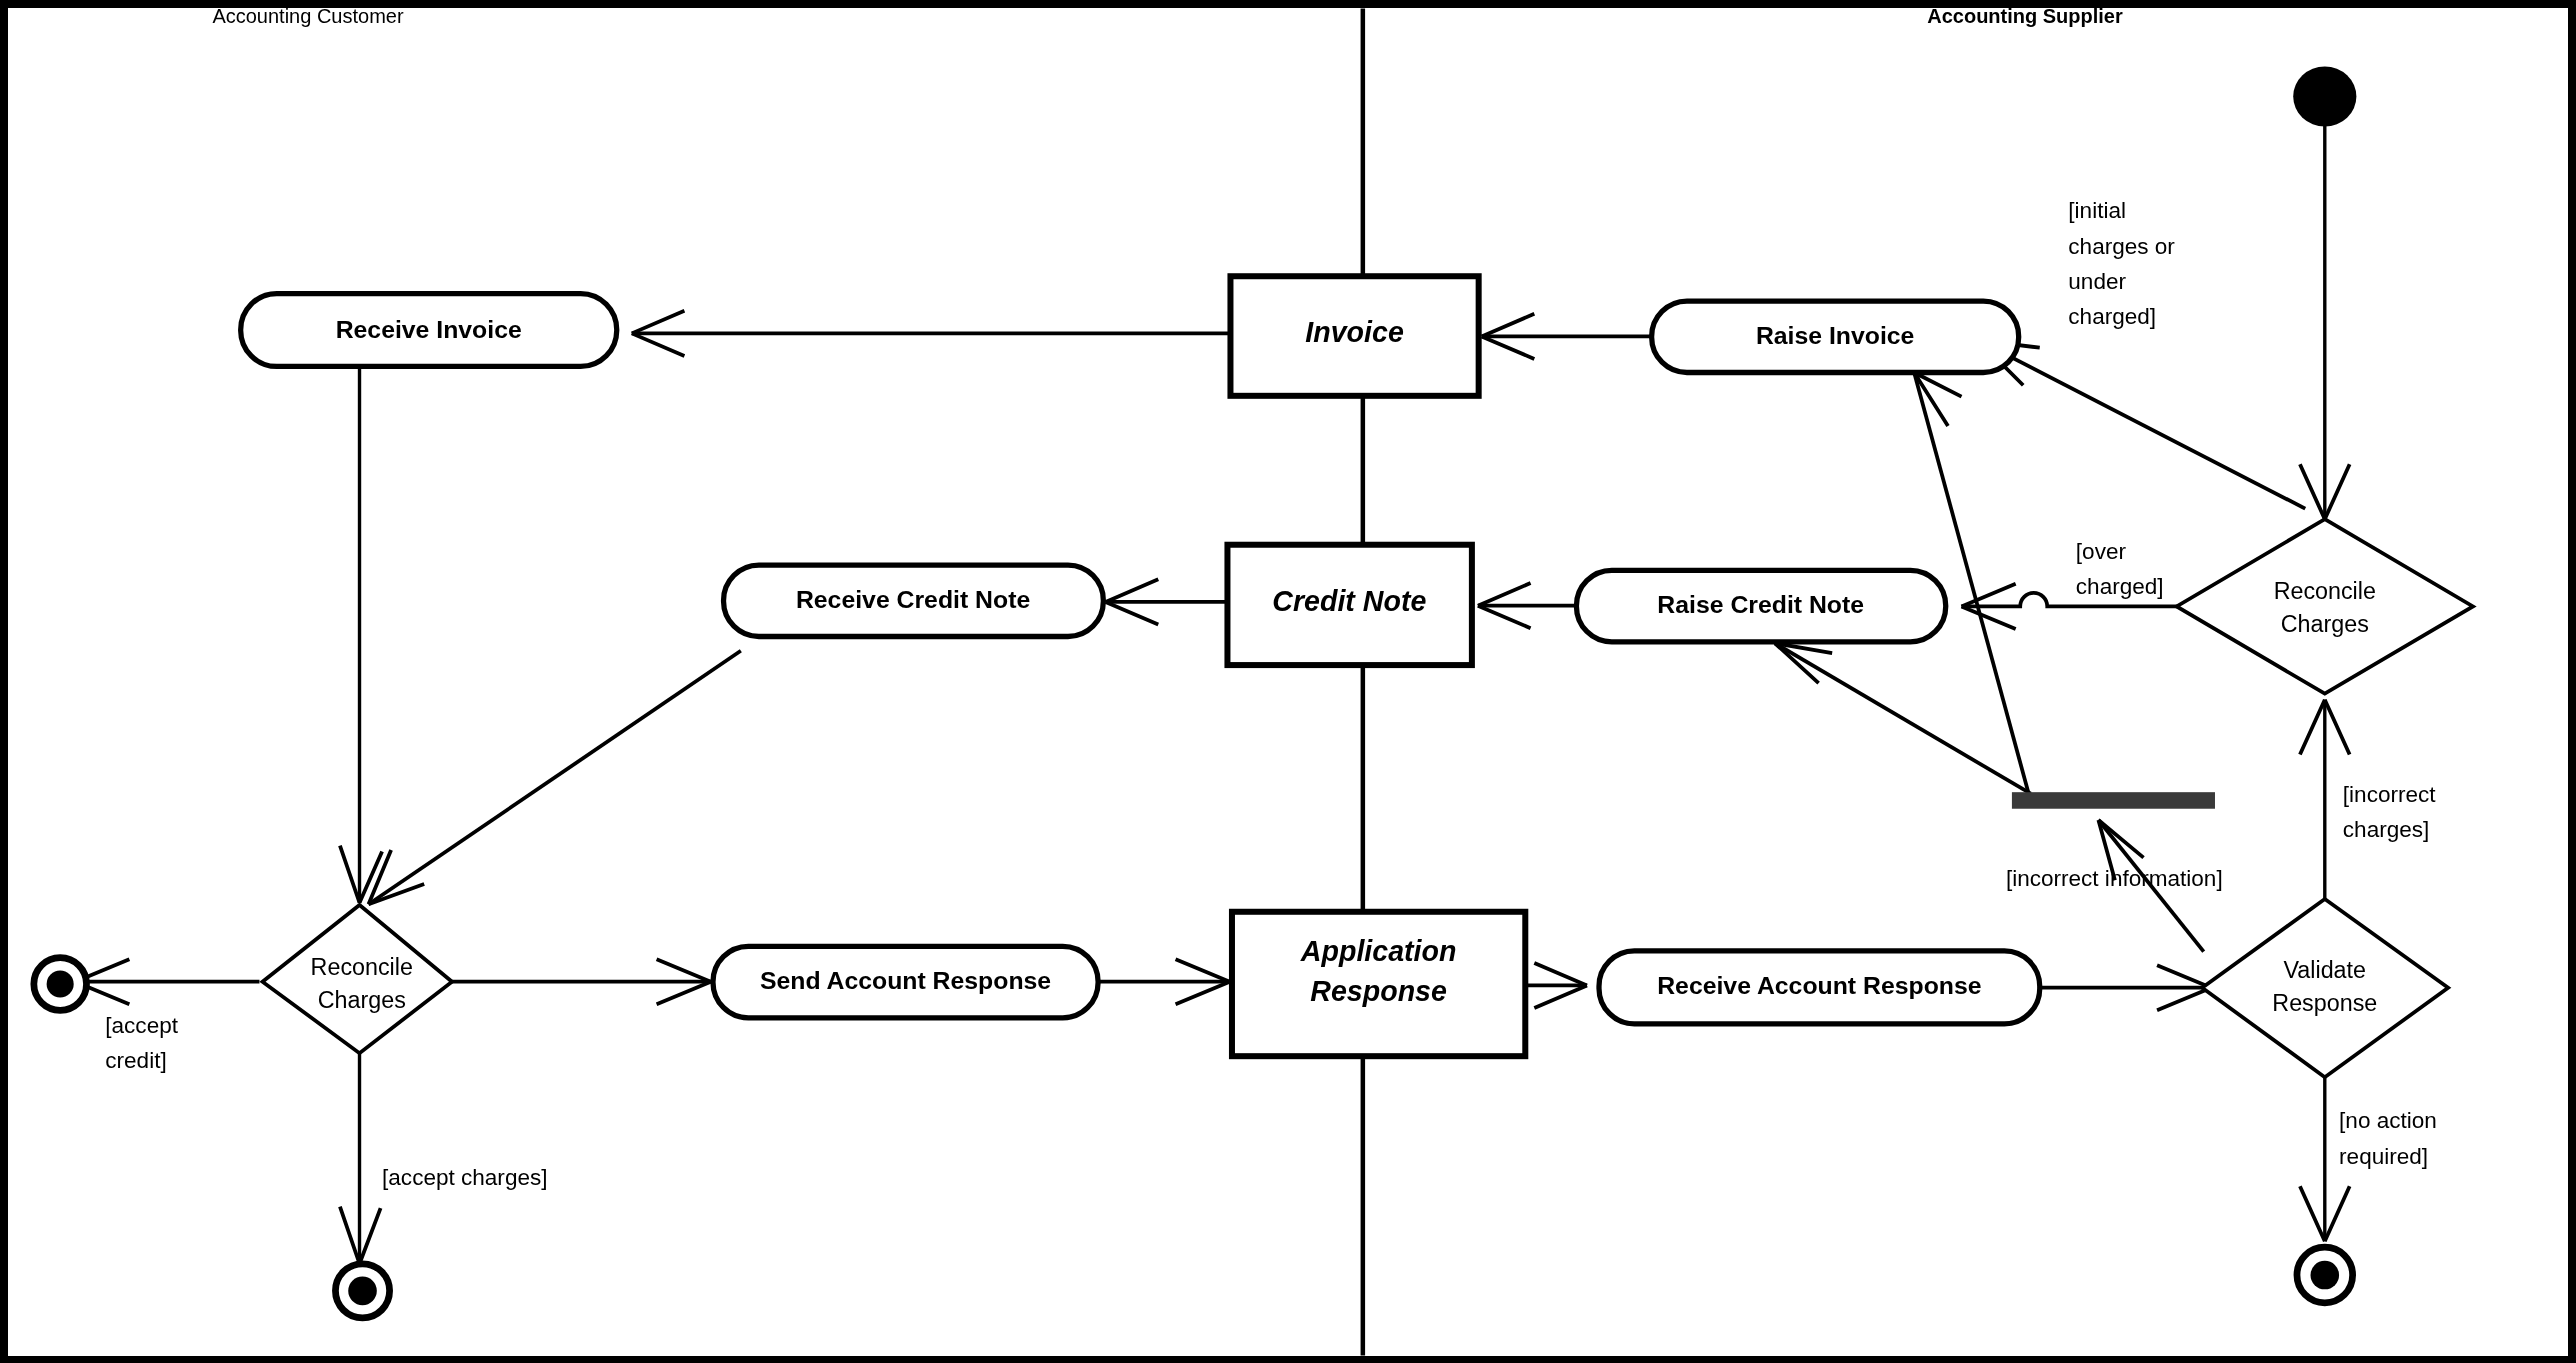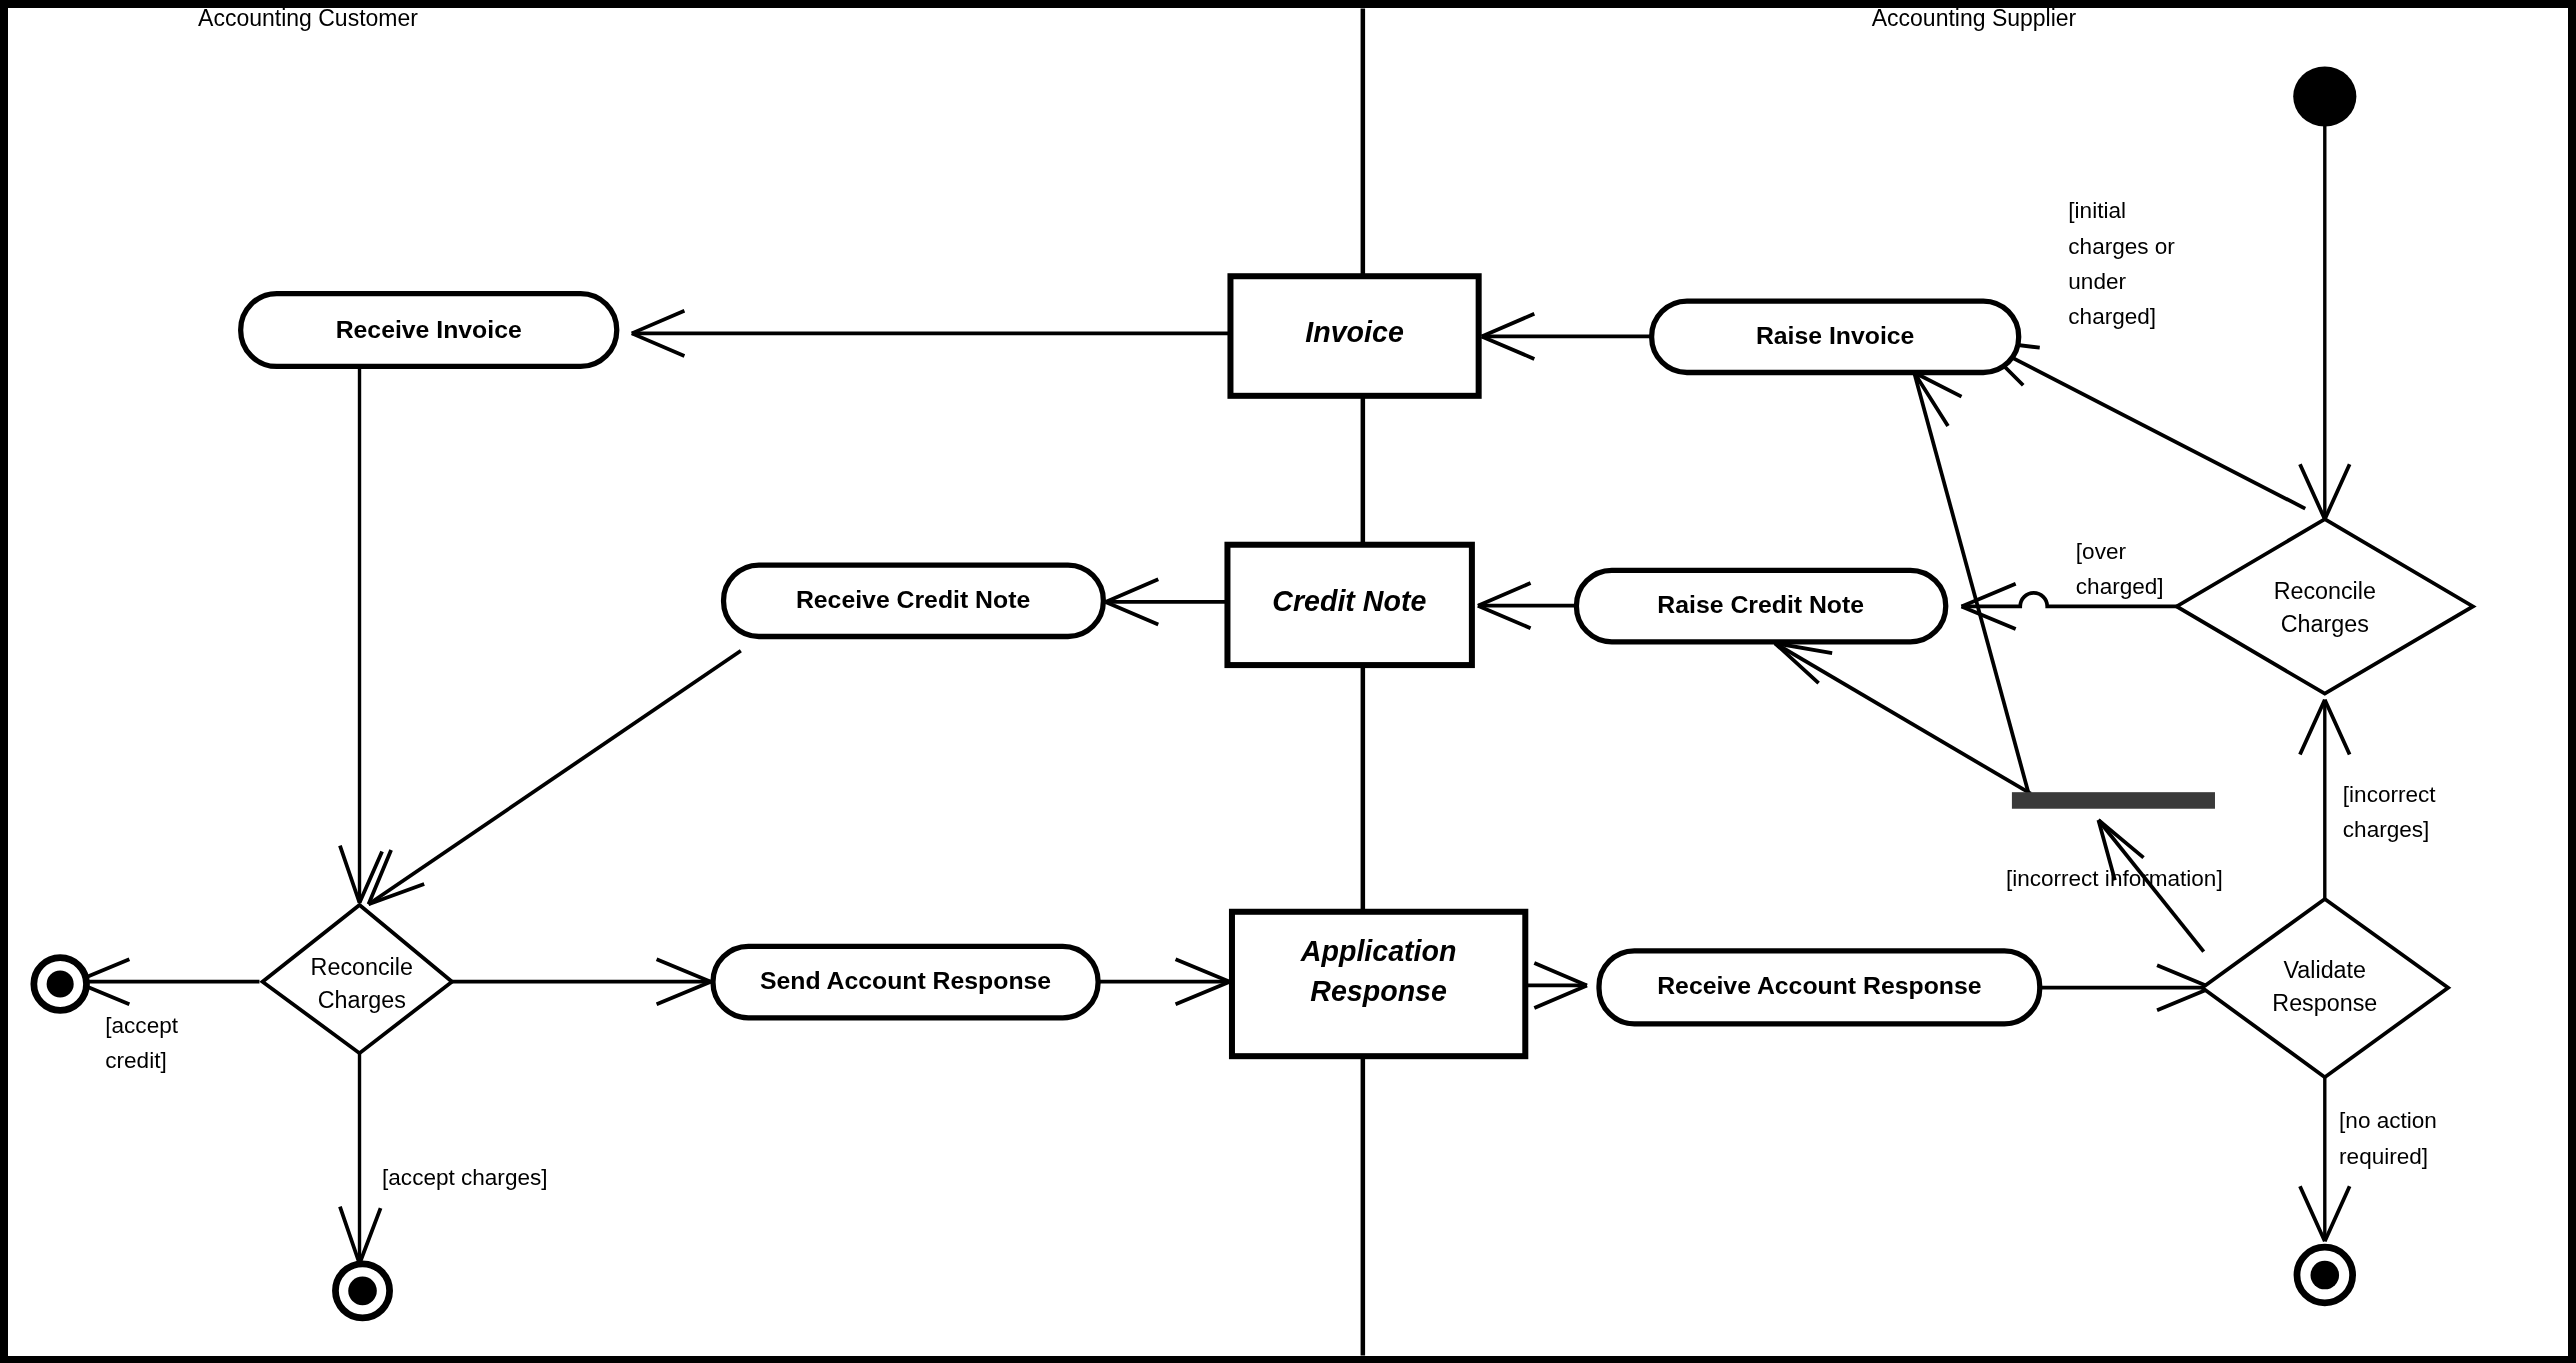--- a/index.html
+++ b/index.html
@@ -8,7 +8,7 @@
   #frame{position:absolute;left:0;top:0;width:2576px;height:1364px;
          border:8.3px solid #000;box-sizing:border-box;}
   svg#canvas{position:absolute;left:0;top:0;width:2576px;height:1364px;}
-  .lane-title{position:absolute;font-size:23px;color:#000;white-space:nowrap;
+  .lane-title{position:absolute;font-size:20px;color:#000;white-space:nowrap;
               text-align:center;font-family:"Liberation Sans", sans-serif;}
   .node-label{font-family:"Liberation Sans", sans-serif;fill:#000;}
   .act-label{font-size:33px;font-weight:bold;text-anchor:middle;dominant-baseline:middle;}

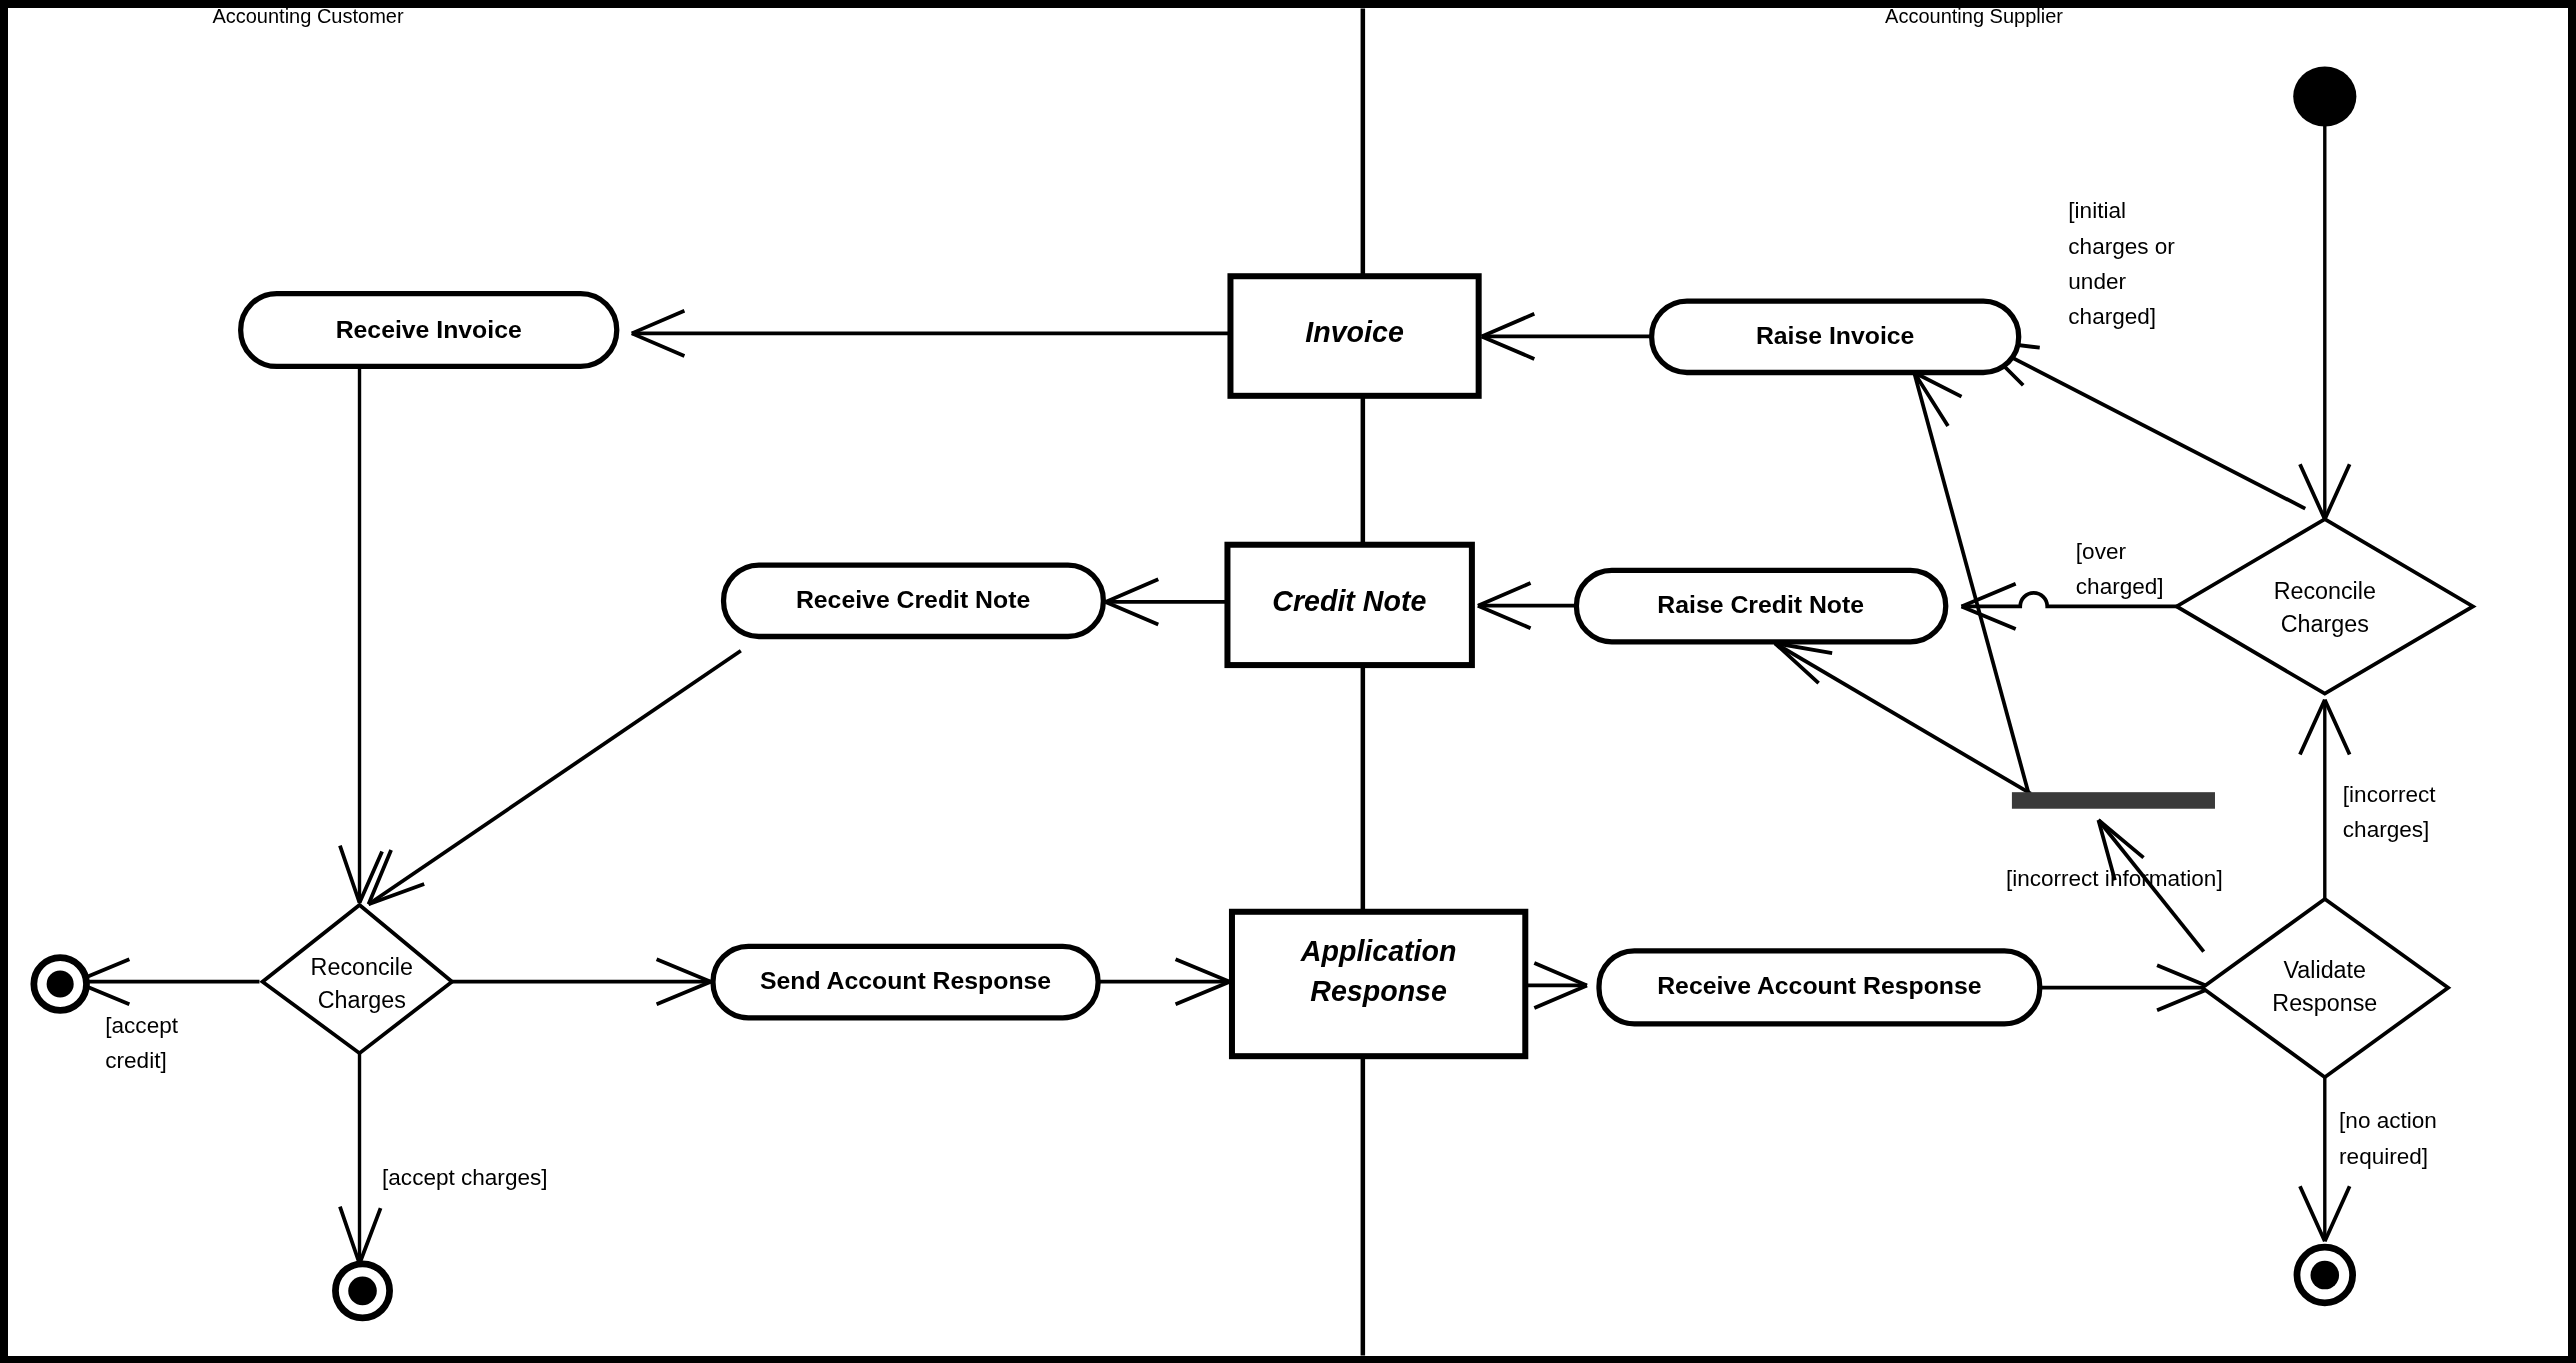--- a/index.html
+++ b/index.html
@@ -33,7 +33,7 @@
   <div id="frame"></div>
 
   <div class="lane-title" style="left:135px;top:4.5px;width:346px;">Accounting Customer</div>
-  <div class="lane-title" style="left:1801px;top:4.5px;width:346px;">Accounting Supplier</div>
+  <div class="lane-title" style="left:1852px;top:4.5px;width:346px;font-weight:bold;">Accounting Supplier</div>
 
   <svg id="canvas" viewBox="0 0 3425 1813" xmlns="http://www.w3.org/2000/svg">
 

